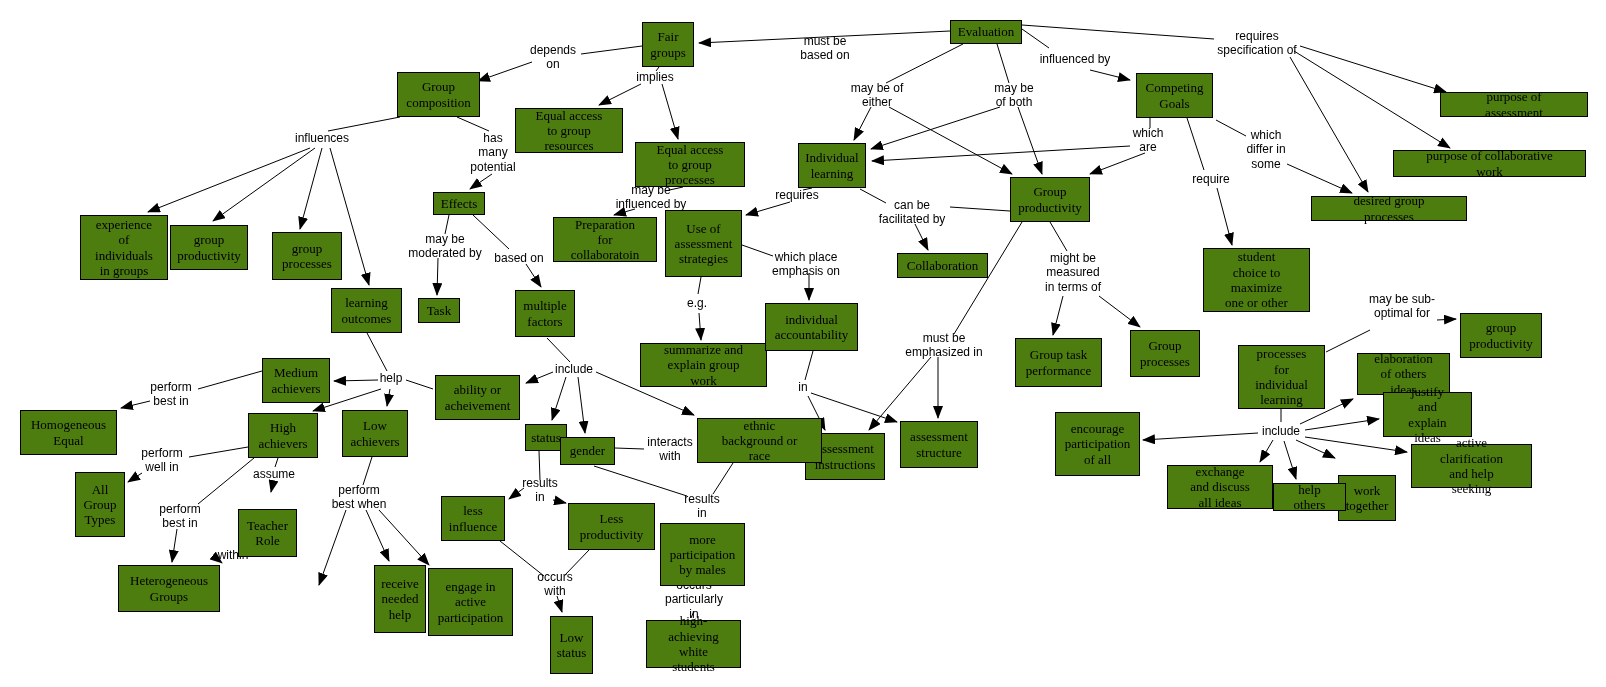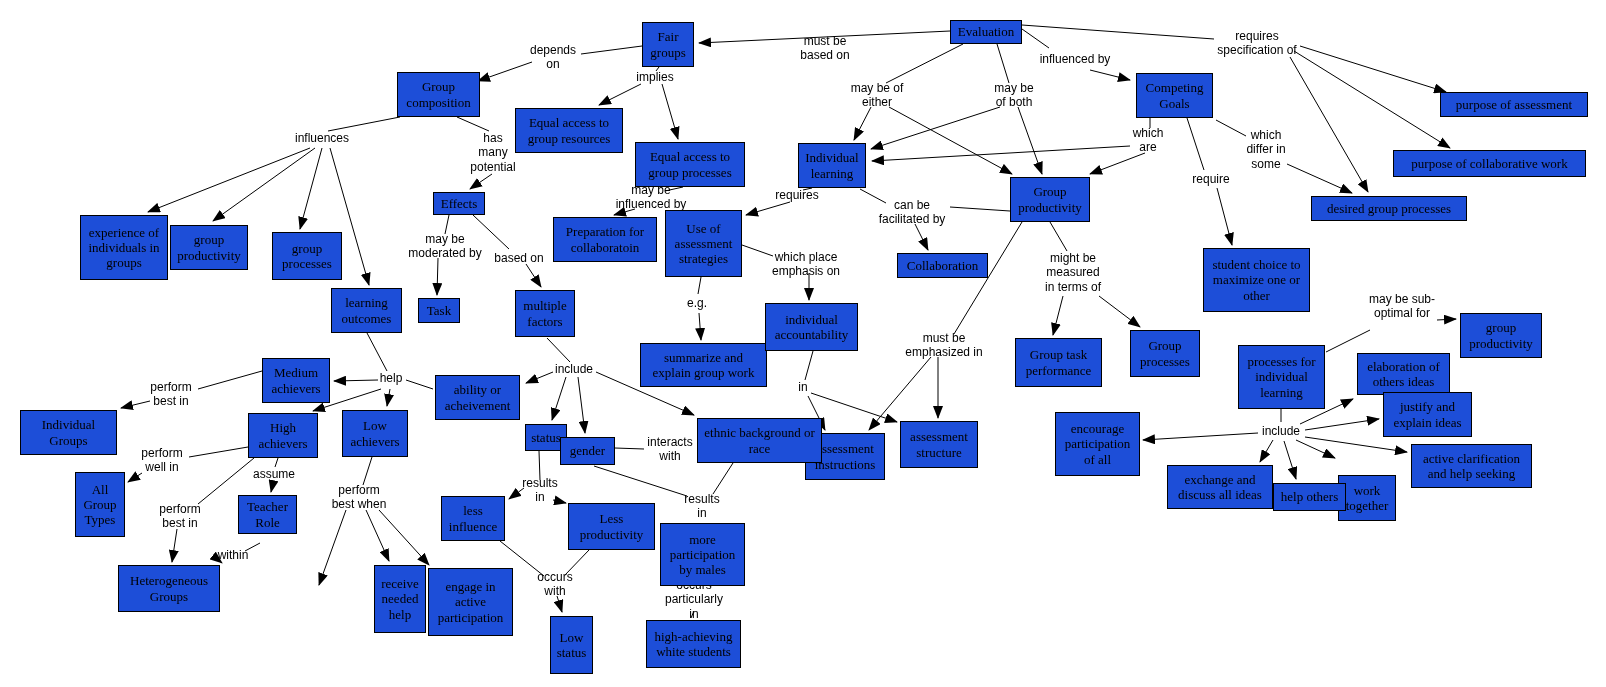--- a/index.html
+++ b/index.html
@@ -9,9 +9,9 @@
   .elabel{position:absolute;z-index:2;transform:translate(-50%,-50%);text-align:center;
           font-family:"Liberation Sans", sans-serif;font-size:12px;line-height:1.2;
           color:#000;white-space:normal;}
-  .node{position:absolute;z-index:3;box-sizing:border-box;border:1px solid #000;background:#1d4ed8;
+  .node{position:absolute;z-index:3;box-sizing:border-box;border:1px solid #000;background:#4d7c0f;
         display:flex;align-items:center;justify-content:center;text-align:center;
-        font-size:13px;line-height:1.18;color:#000;padding:1px 4px;}
+        font-size:13px;line-height:1.18;color:#000;padding:1px 19px;}
 </style>
 </head>
 <body>

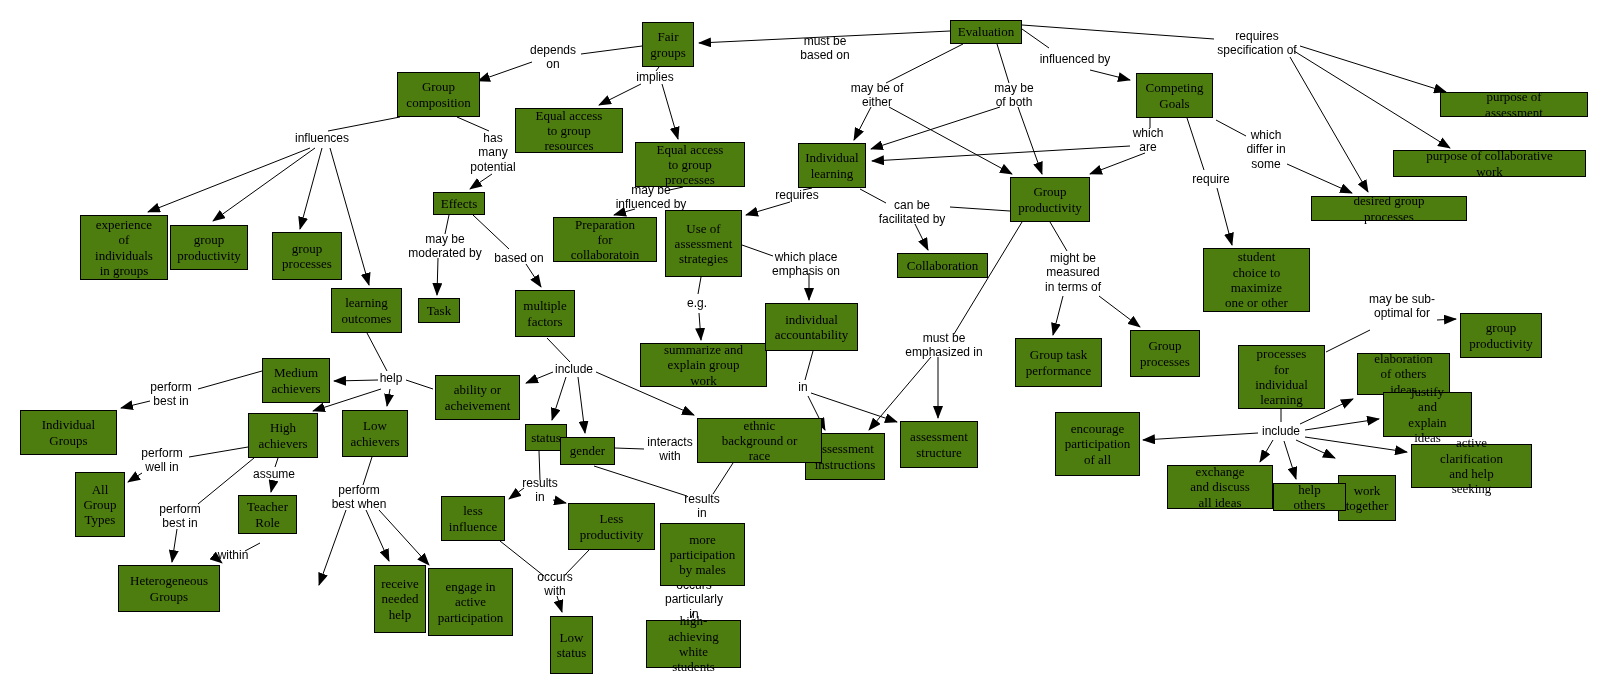--- a/index.html
+++ b/index.html
@@ -209,7 +209,7 @@
   <div class="node" style="left:262px;top:358px;width:68px;height:45px">Medium achievers</div>
   <div class="node" style="left:248px;top:413px;width:70px;height:45px">High achievers</div>
   <div class="node" style="left:342px;top:410px;width:66px;height:47px">Low achievers</div>
-  <div class="node" style="left:20px;top:410px;width:97px;height:45px">Individual Groups</div>
+  <div class="node" style="left:20px;top:410px;width:97px;height:45px">Homogeneous Equal</div>
   <div class="node" style="left:75px;top:472px;width:50px;height:65px">All Group Types</div>
   <div class="node" style="left:238px;top:495px;width:59px;height:39px">Teacher Role</div>
   <div class="node" style="left:118px;top:565px;width:102px;height:47px">Heterogeneous Groups</div>

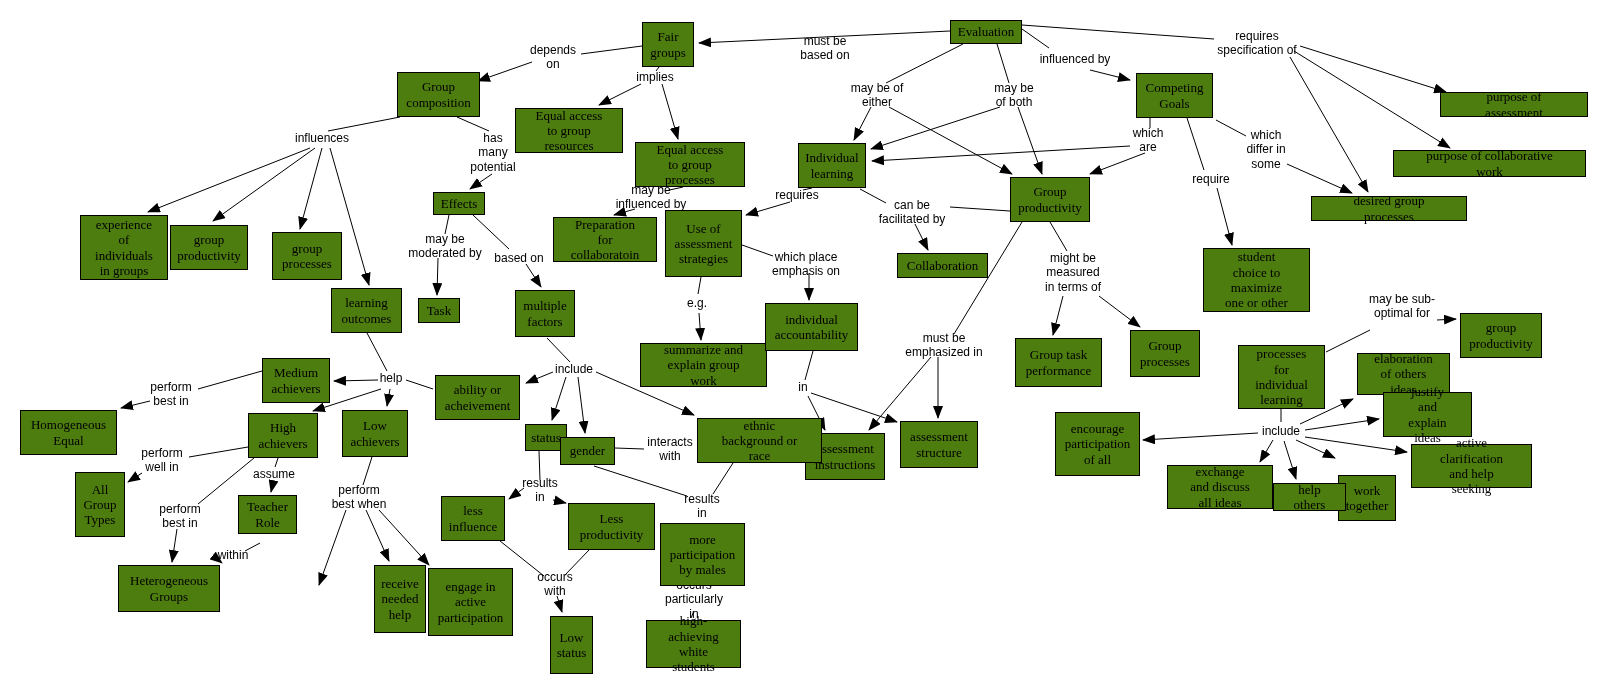--- a/index.html
+++ b/index.html
@@ -211,7 +211,7 @@
   <div class="node" style="left:342px;top:410px;width:66px;height:47px">Low achievers</div>
   <div class="node" style="left:20px;top:410px;width:97px;height:45px">Homogeneous Equal</div>
   <div class="node" style="left:75px;top:472px;width:50px;height:65px">All Group Types</div>
-  <div class="node" style="left:238px;top:495px;width:59px;height:39px">Teacher Role</div>
+  <div class="node" style="left:238px;top:509px;width:59px;height:48px">Teacher Role</div>
   <div class="node" style="left:118px;top:565px;width:102px;height:47px">Heterogeneous Groups</div>
   <div class="node" style="left:374px;top:565px;width:52px;height:68px">receive needed help</div>
   <div class="node" style="left:428px;top:568px;width:85px;height:68px">engage in active participation</div>

